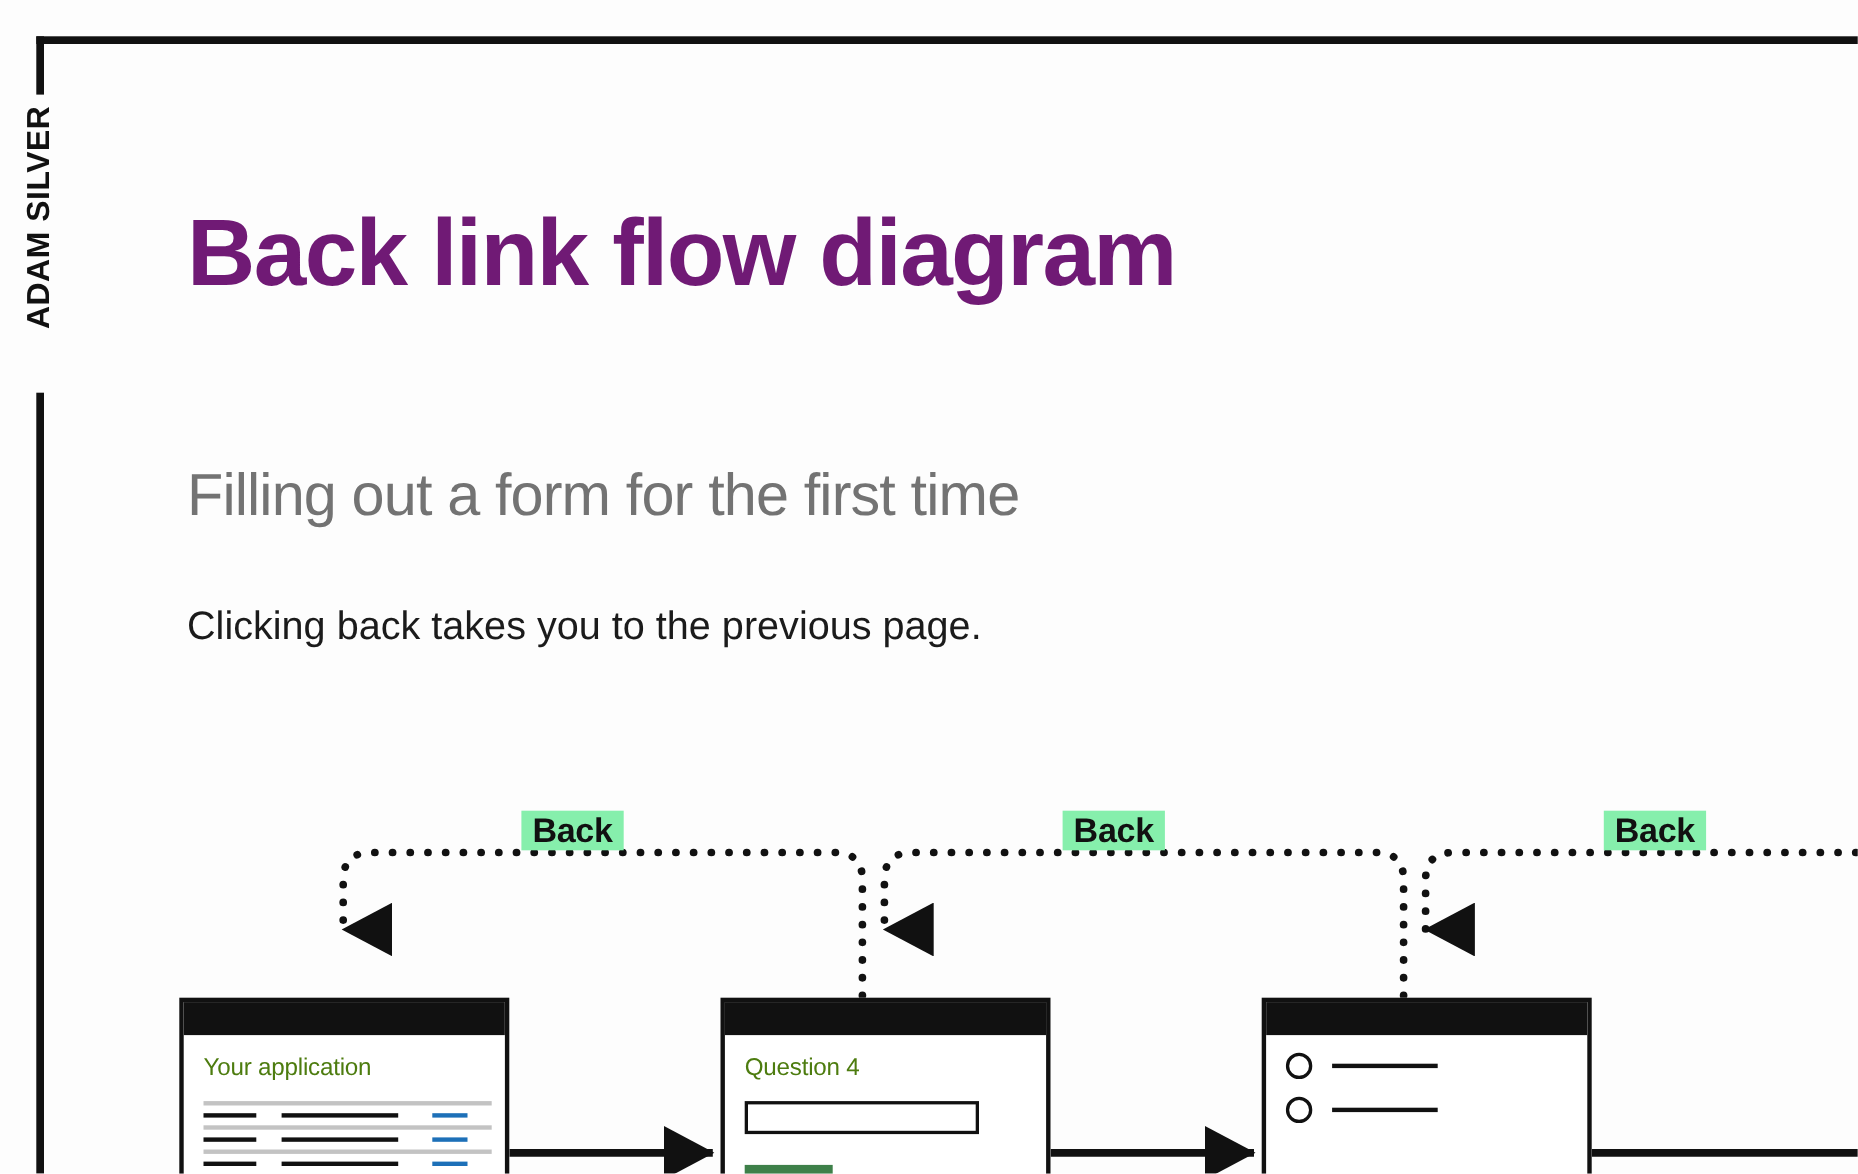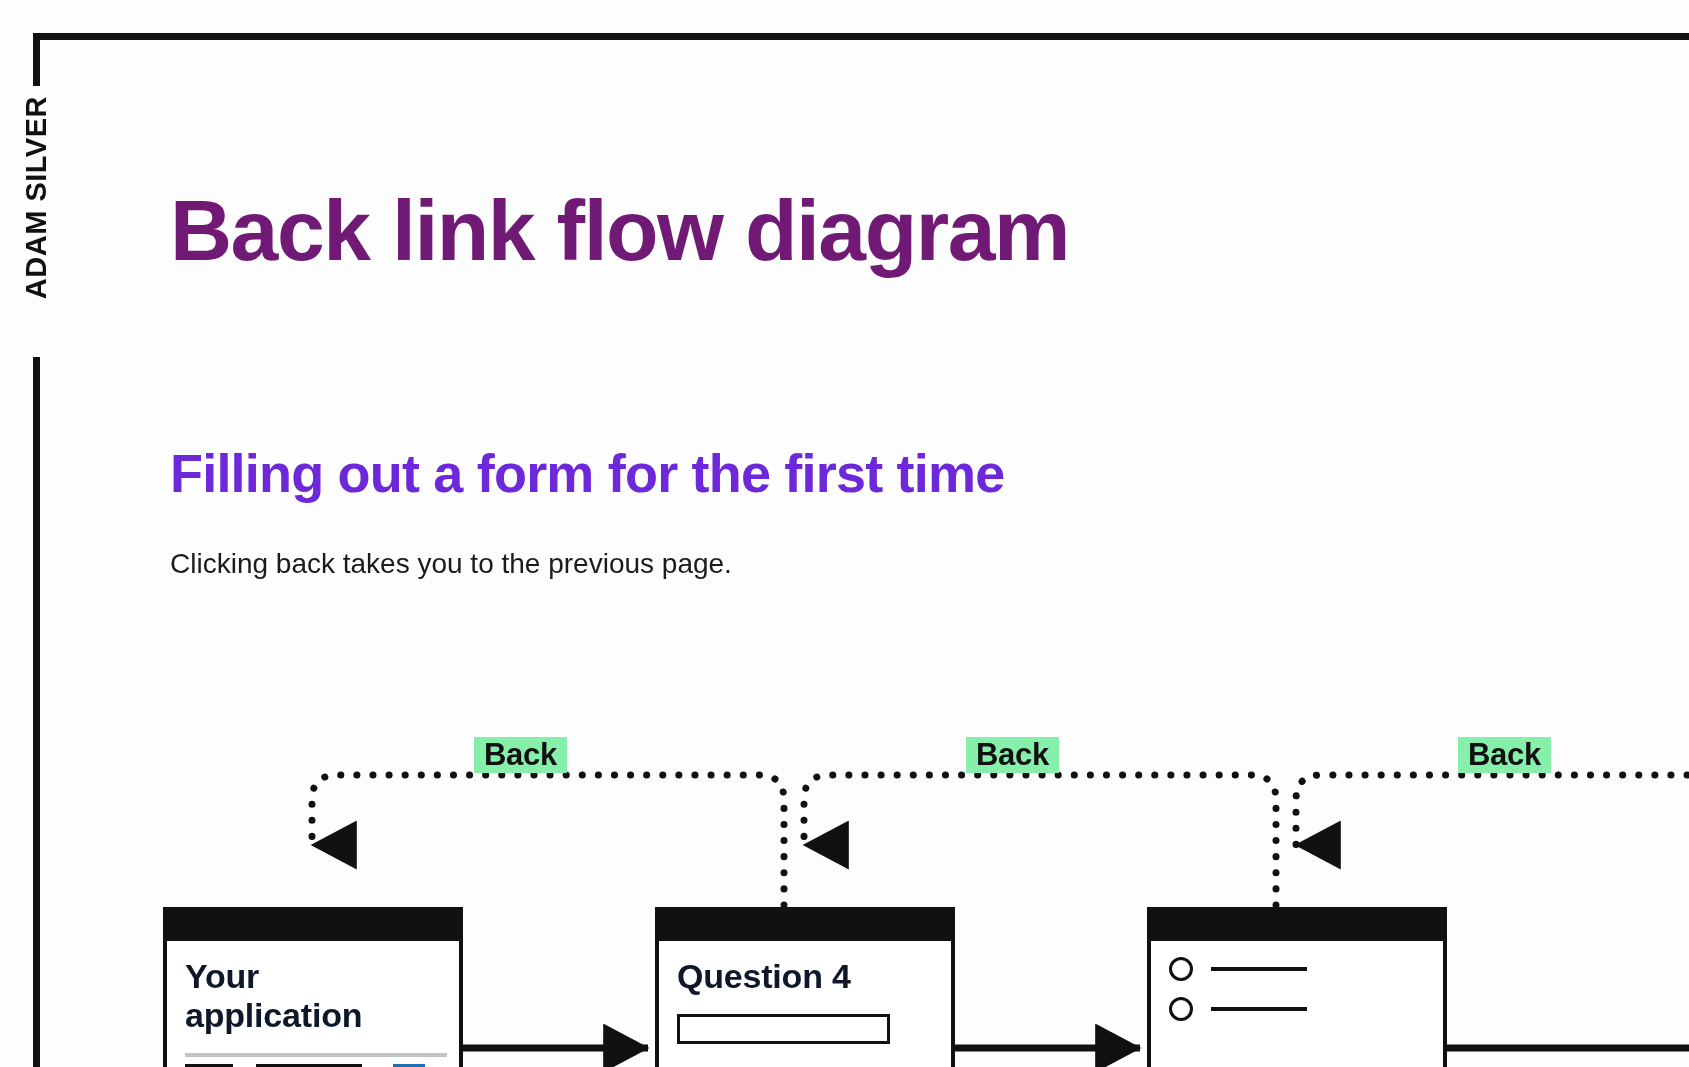--- a/index.html
+++ b/index.html
@@ -78,12 +78,12 @@
   .section-title {
     position: absolute;
     left: 170px;
-    top: 444px;
+    top: 421px;
     font-size: 54px;
     line-height: 1.1;
-    font-weight: 700;
+    font-weight: 400;
     letter-spacing: -0.8px;
-    color: #6d28d9;
+    color: #737373;
   }
   .section-body {
     position: absolute;

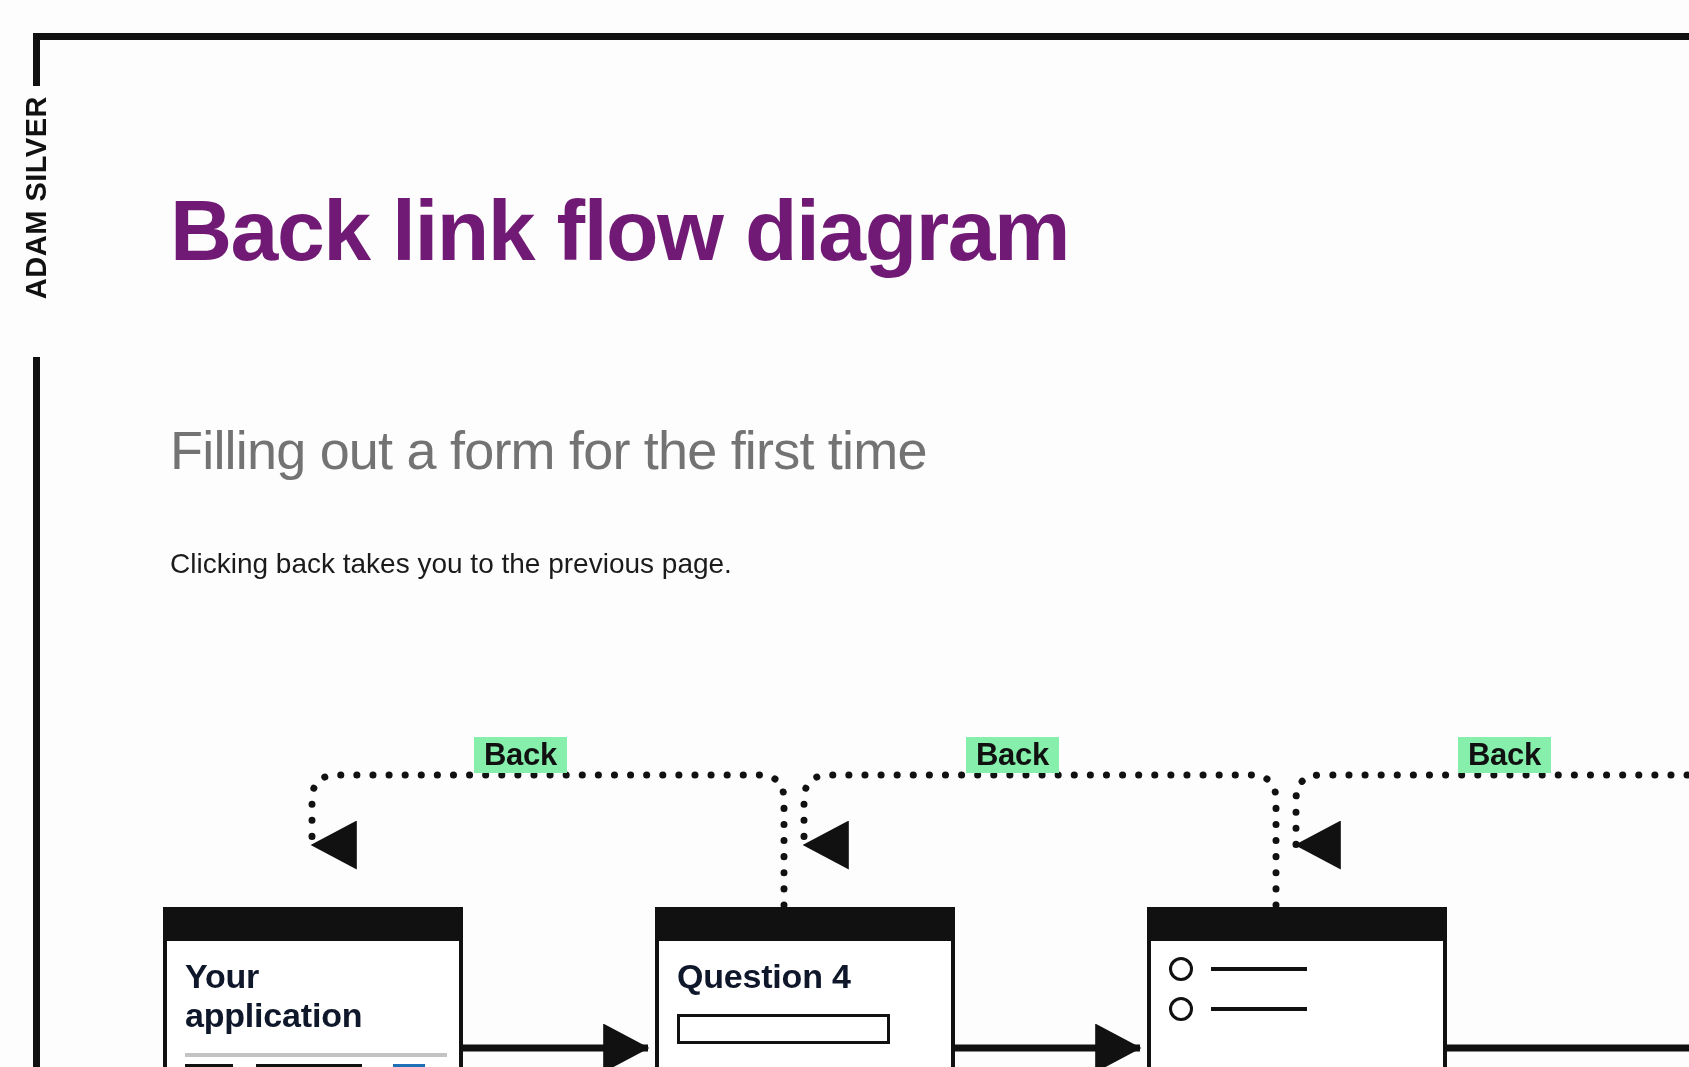--- a/index.html
+++ b/index.html
@@ -89,7 +89,7 @@
     position: absolute;
     left: 170px;
     top: 546px;
-    font-size: 28px;
+    font-size: 36px;
     line-height: 1.25;
     font-weight: 400;
     color: #1b1b1b;

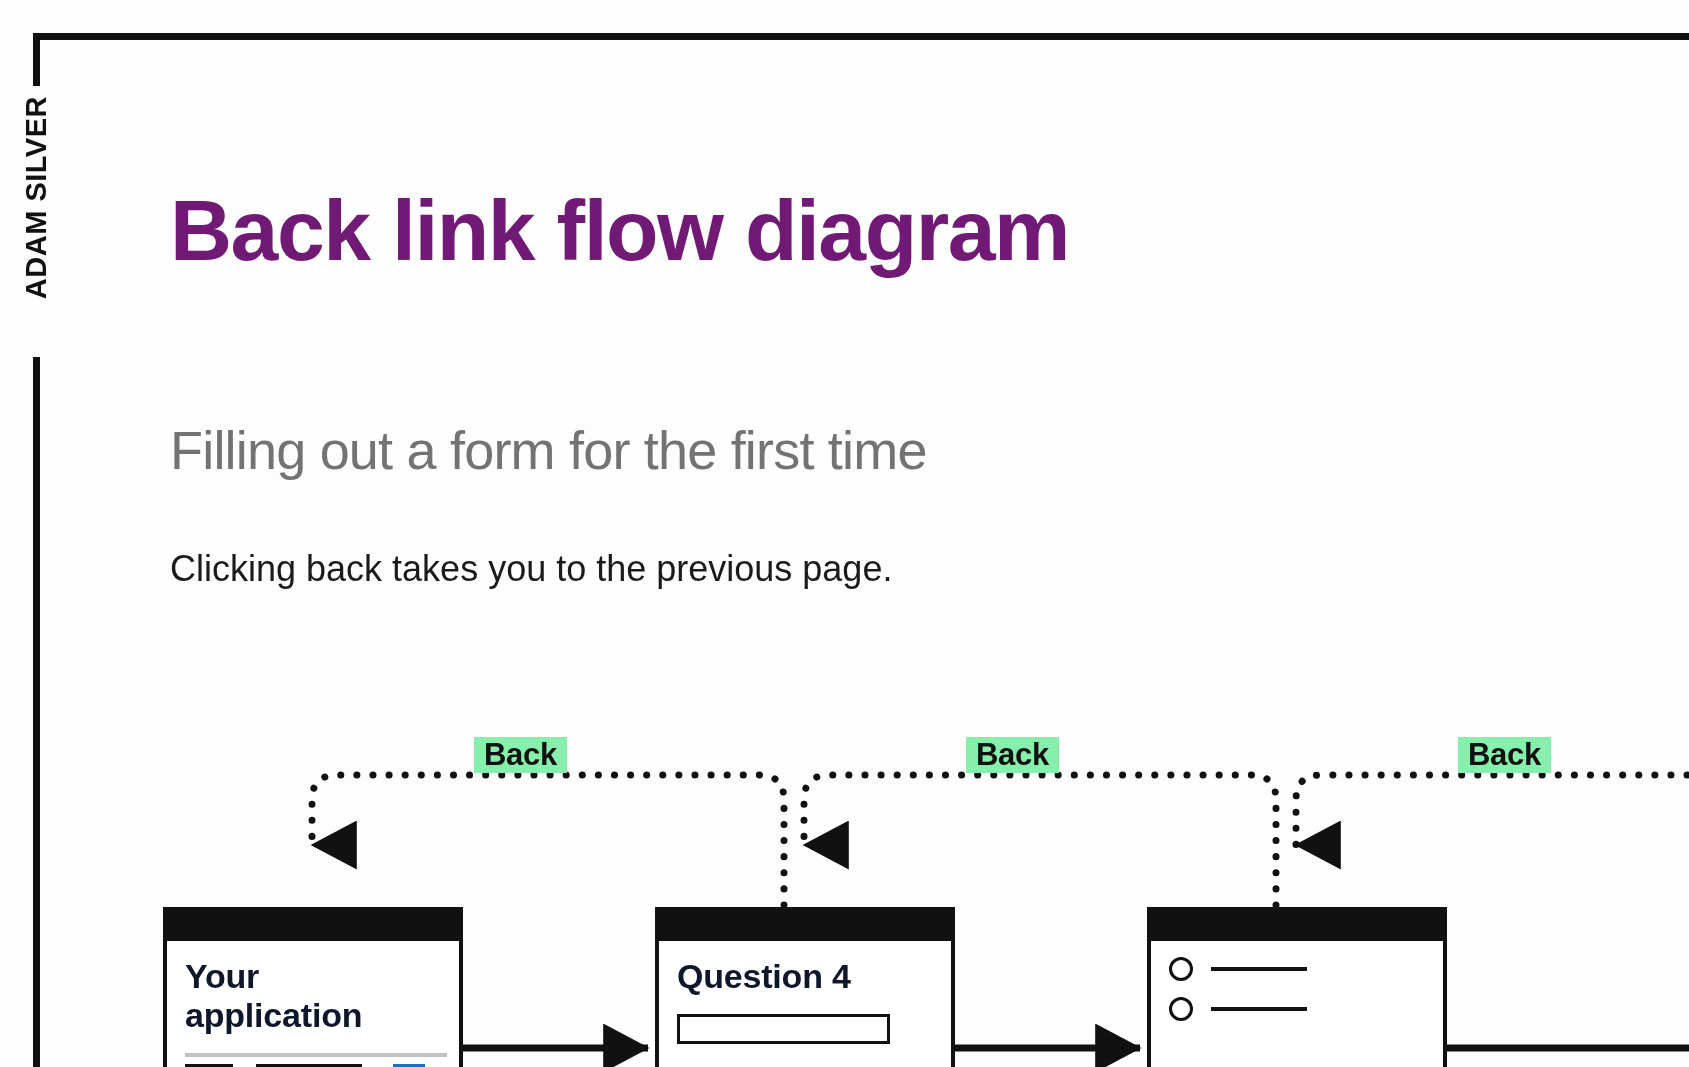--- a/index.html
+++ b/index.html
@@ -132,9 +132,9 @@
     padding: 16px 18px 0 18px;
   }
   .card-heading {
-    font-size: 34px;
-    font-weight: 700;
-    color: #0f172a;
+    font-size: 22px;
+    font-weight: 400;
+    color: #4d7c0f;
     letter-spacing: -0.2px;
     margin-bottom: 18px;
   }

